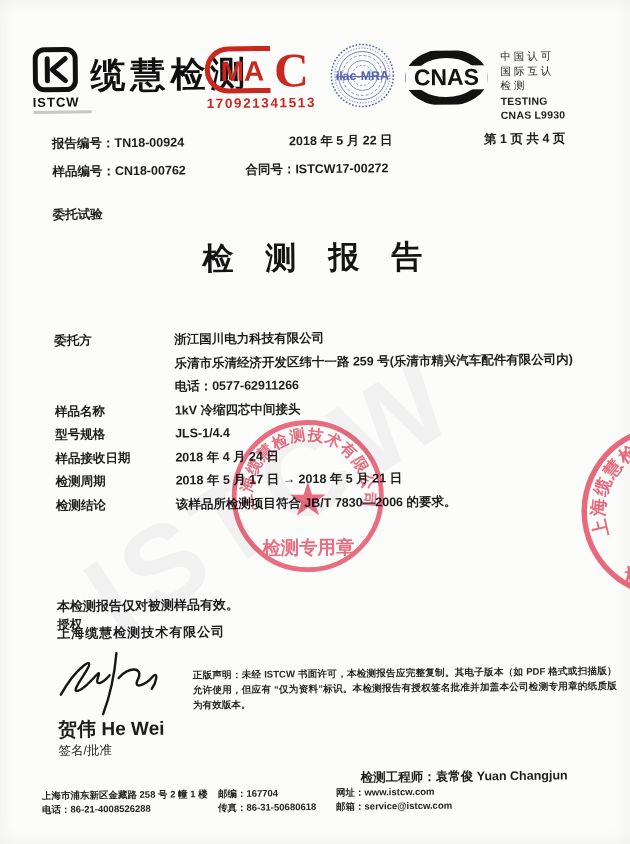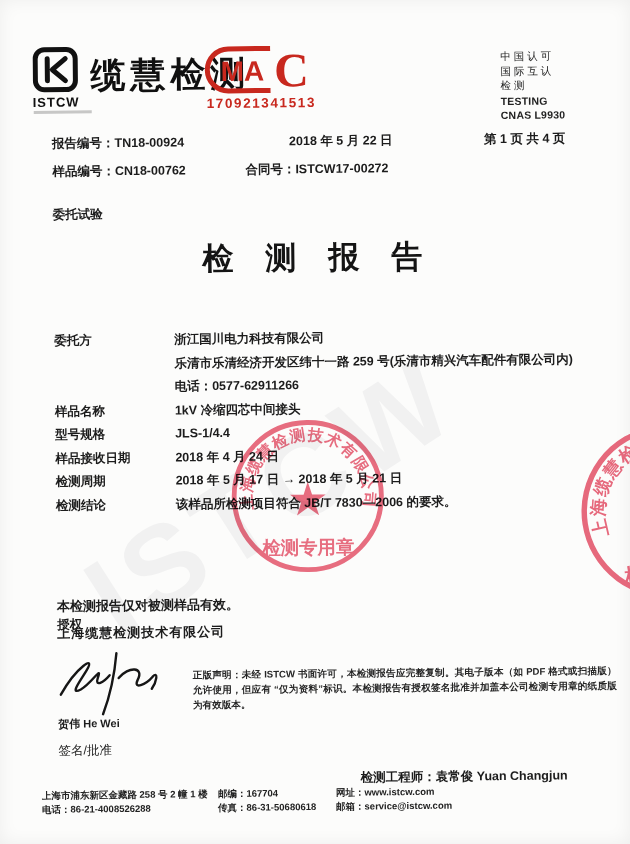--- a/index.html
+++ b/index.html
@@ -91,6 +91,18 @@
     </div>
     <div class="abs cma-num">170921341513</div>
 
+    <div class="abs ilac">
+      <svg width="68" height="68" viewBox="0 0 68 68">
+        <circle cx="34" cy="34" r="31" fill="none" stroke="#4252a8" stroke-width="1.6" stroke-dasharray="1.6 1.8"></circle>
+        <circle cx="34" cy="34" r="27.5" fill="none" stroke="#4252a8" stroke-width="0.9" stroke-dasharray="1.2 1.6"></circle>
+        <circle cx="34" cy="34" r="24" fill="none" stroke="#4252a8" stroke-width="0.8"></circle>
+        <circle cx="34" cy="34" r="20" fill="none" stroke="#4252a8" stroke-width="0.7" stroke-dasharray="3 2"></circle>
+        <circle cx="34" cy="34" r="15" fill="none" stroke="#4252a8" stroke-width="0.7"></circle>
+        <circle cx="34" cy="34" r="10" fill="none" stroke="#4252a8" stroke-width="0.7" stroke-dasharray="2 2"></circle>
+        <line x1="7" y1="35" x2="61" y2="35" stroke="#4252a8" stroke-width="1.1"></line>
+        <text x="34" y="38.5" text-anchor="middle" font-size="12.5" font-weight="bold" fill="#4252a8">ilac-MRA</text>
+      </svg>
+    </div>
 
 
     <div class="abs accred">

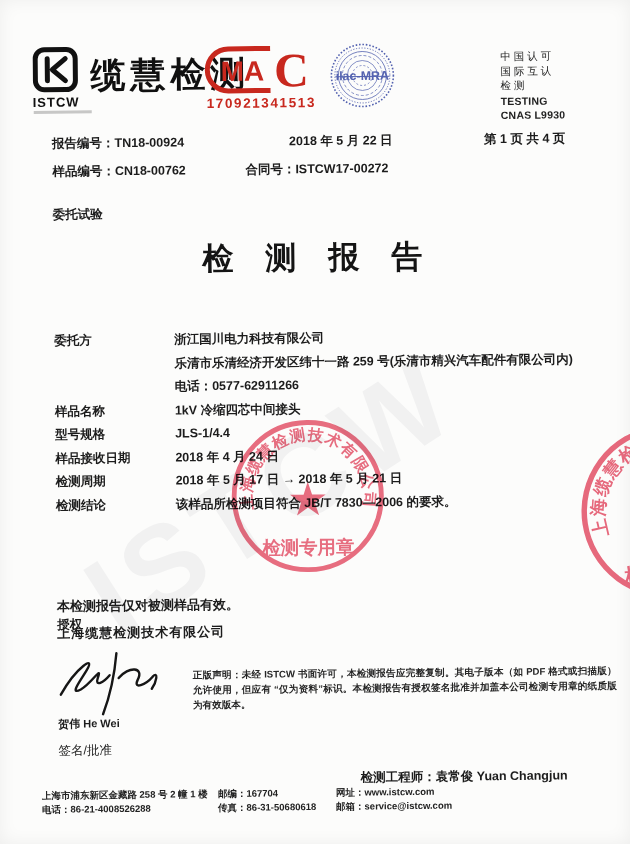--- a/index.html
+++ b/index.html
@@ -104,6 +104,13 @@
       </svg>
     </div>
 
+    <div class="abs cnas">
+      <svg width="82" height="54" viewBox="0 0 82 54">
+        <ellipse cx="41" cy="27" rx="37" ry="24" fill="none" stroke="#121212" stroke-width="9"></ellipse>
+        <rect x="0" y="15" width="82" height="24" fill="#fcfcfb"></rect>
+        <text x="41" y="34.5" text-anchor="middle" font-size="23" font-weight="bold" fill="#121212">CNAS</text>
+      </svg>
+    </div>
 
     <div class="abs accred">
       <div class="cn">中国认可</div>

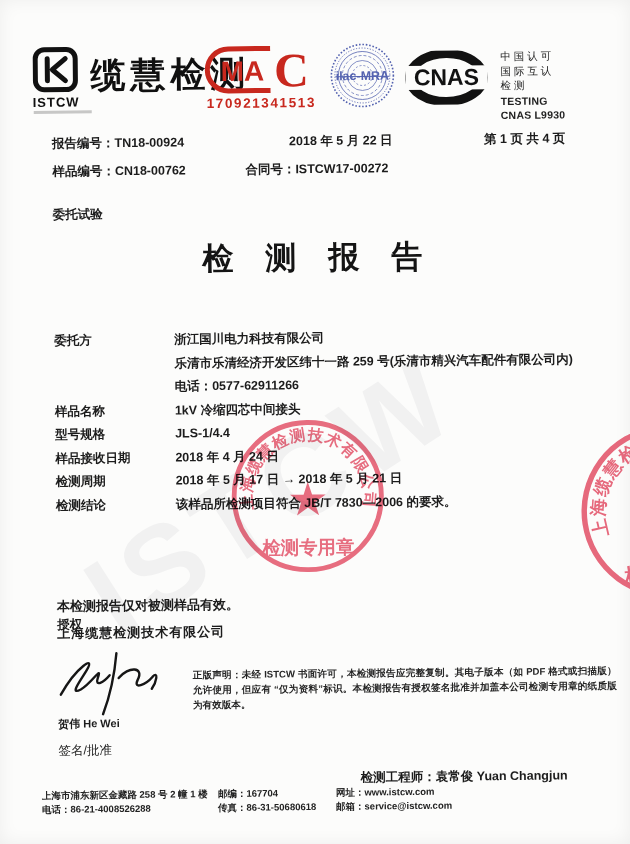--- a/index.html
+++ b/index.html
@@ -44,7 +44,7 @@
   .company{left:55px;top:622px;font-size:13px;font-weight:bold;letter-spacing:1px;}
   .authorize{left:55px;top:614px;font-size:12.5px;font-weight:bold;}
   .sig{left:48px;top:646px;}
-  .signer{left:55px;top:714px;font-size:11px;font-weight:bold;}
+  .signer{left:55px;top:714px;font-size:19px;font-weight:bold;}
   .sigrole{left:55px;top:740px;font-size:12.5px;font-weight:normal;}
   .statement{left:190px;top:666px;width:424px;font-size:9.6px;line-height:15px;
              font-weight:bold;color:#262626;text-align:justify;}

